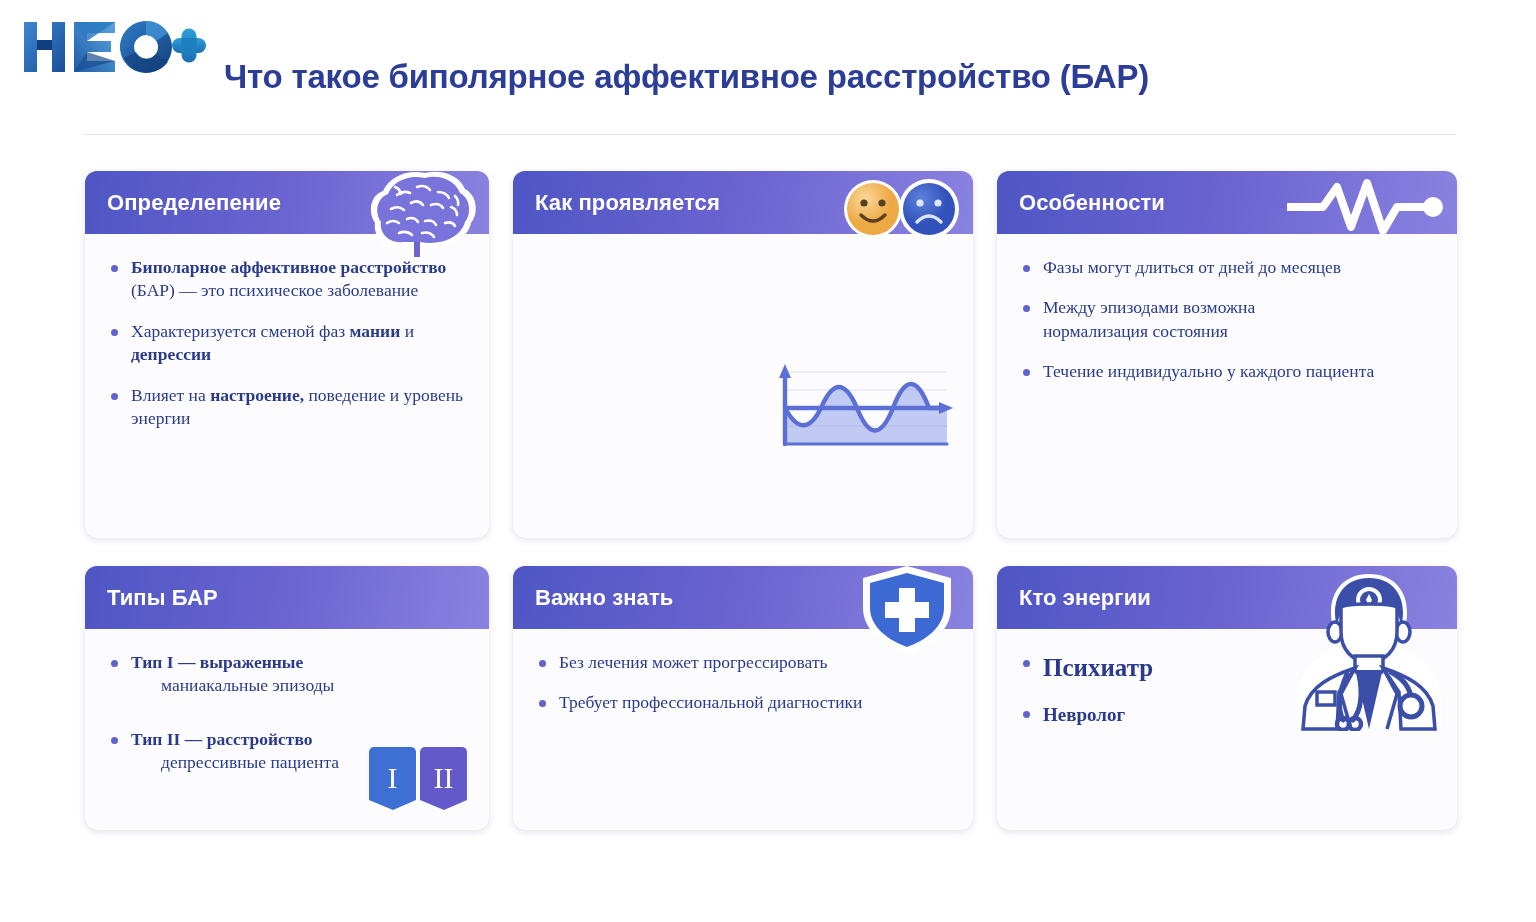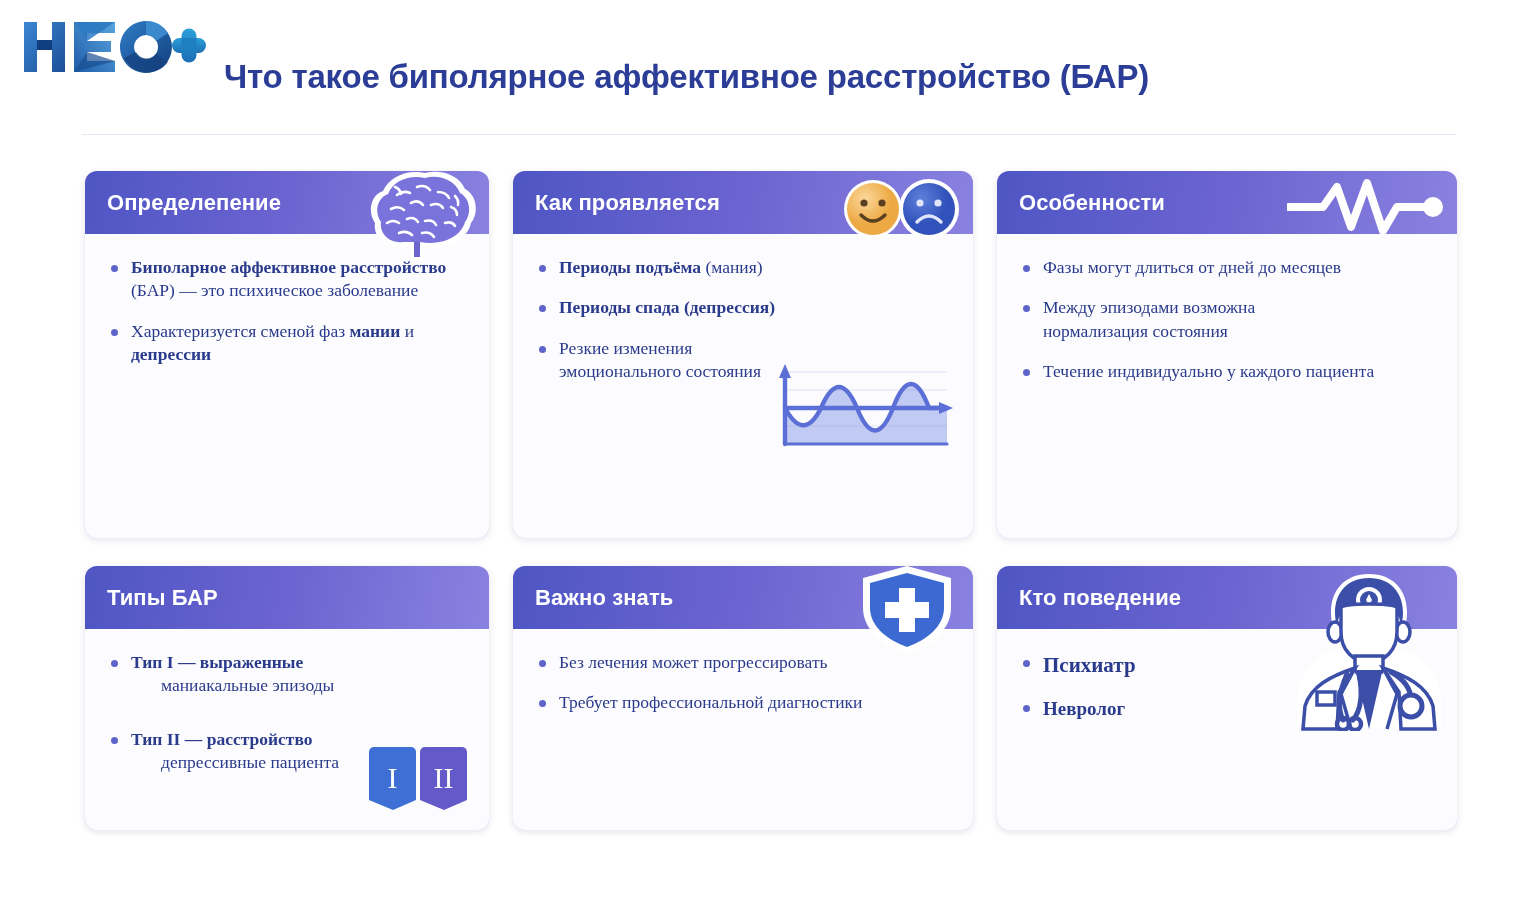--- a/index.html
+++ b/index.html
@@ -292,19 +292,6 @@
       </svg>
     </div>
 
-    <div class="card-content">
-      <ul class="bullets">
-        <li>
-          <span class="b">Периоды подъёма</span><span> (мания)</span>
-        </li>
-        <li>
-          <span class="b">Периоды спада (депрессия)</span>
-        </li>
-        <li style="max-width:250px">
-          <span>Резкие изменения эмоционального состояния</span>
-        </li>
-      </ul>
-    </div>
   </div>
 
   <div class="card">

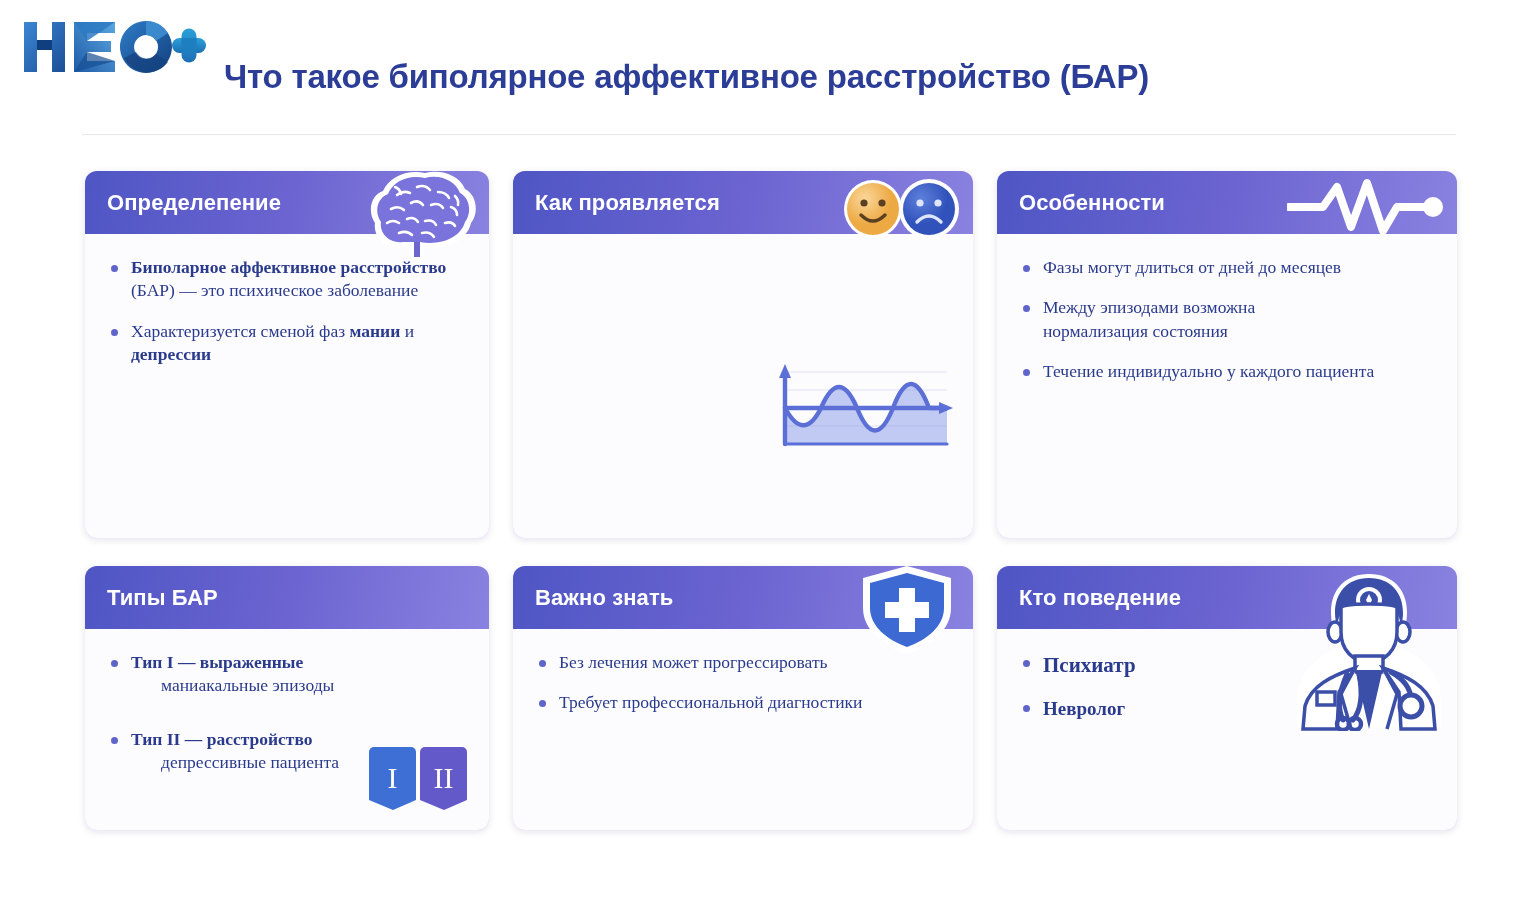--- a/index.html
+++ b/index.html
@@ -239,6 +239,9 @@
         <li>
           <span>Характеризуется сменой фаз </span><span class="b">мании</span><span> и </span><span class="b">депрессии</span>
         </li>
+        <li>
+          <span>Влияет на </span><span class="b">настроение,</span><span> поведение и уровень энергии</span>
+        </li>
       </ul>
     </div>
   </div>

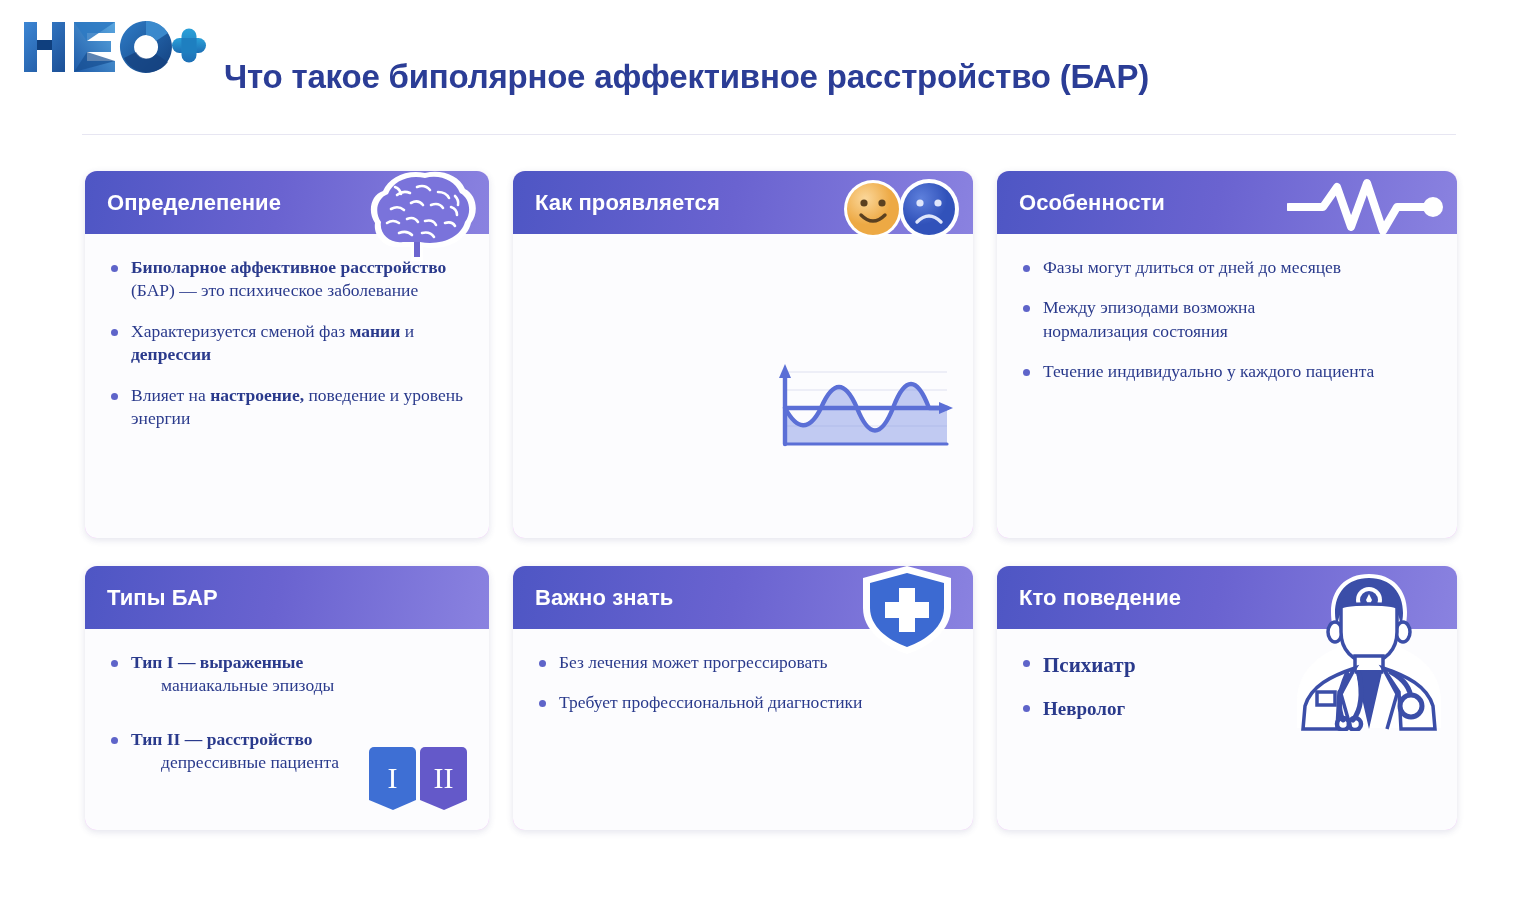--- a/index.html
+++ b/index.html
@@ -383,7 +383,7 @@
   <div class="card">
     <div class="card-body-bg"></div>
     <div class="card-header">
-      <span class="card-title">Кто поведение</span>
+      <span class="card-title">Кто энергии</span>
     </div>
 
     <div class="icon-wrap doctor-icon">

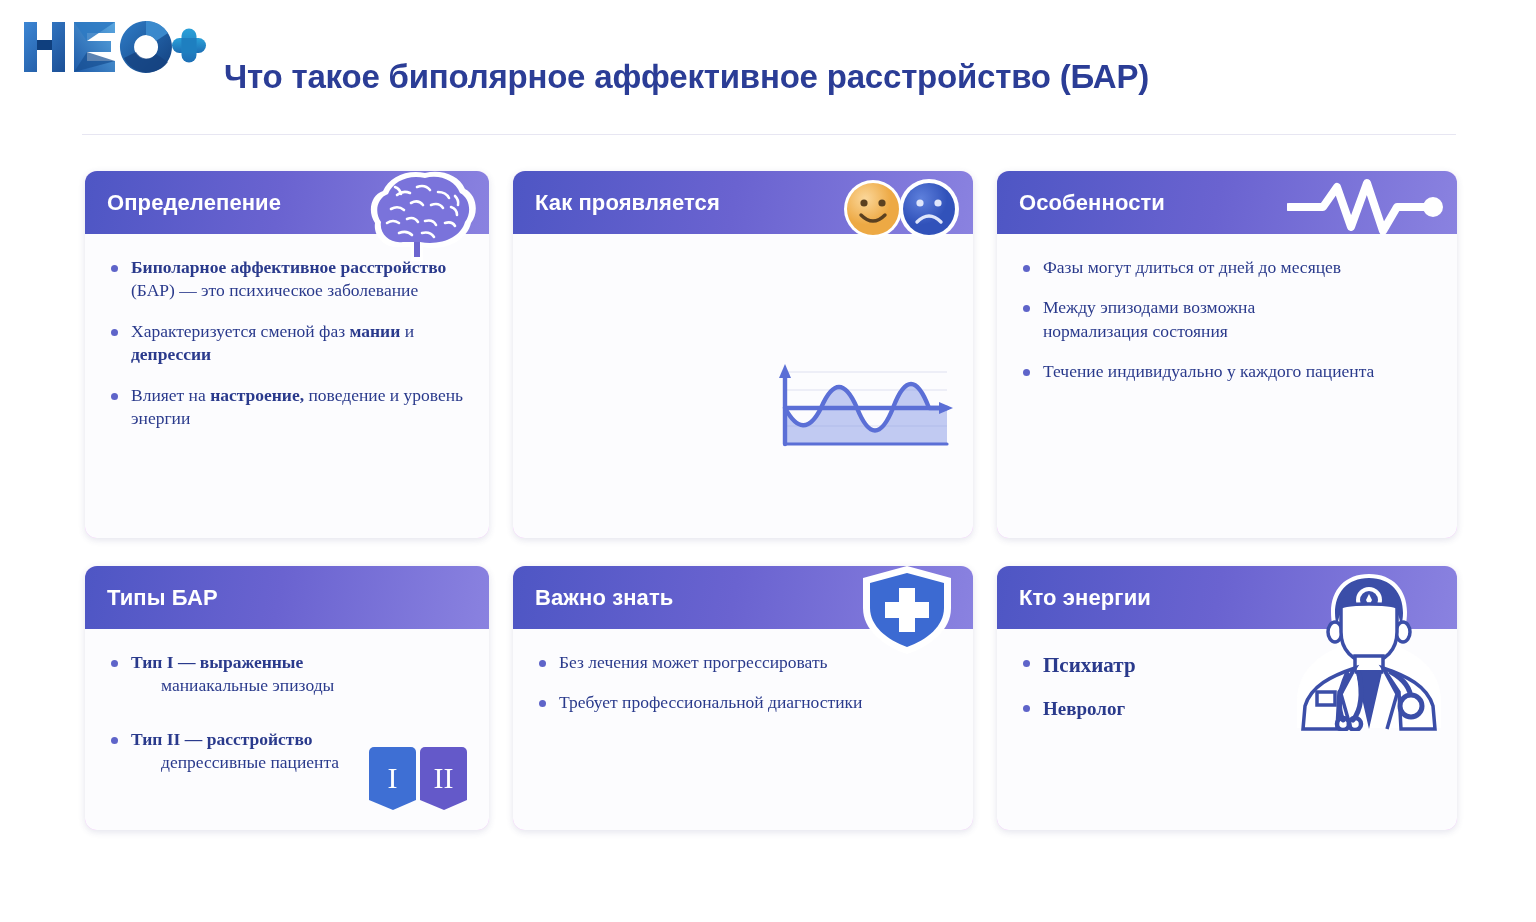--- a/index.html
+++ b/index.html
@@ -427,7 +427,7 @@
 
     <div class="card-content">
       <ul class="bullets">
-        <li style="font-size:21px">
+        <li style="font-size:25px">
           <span class="b">Психиатр</span>
         </li>
         <li style="font-size:19px">

